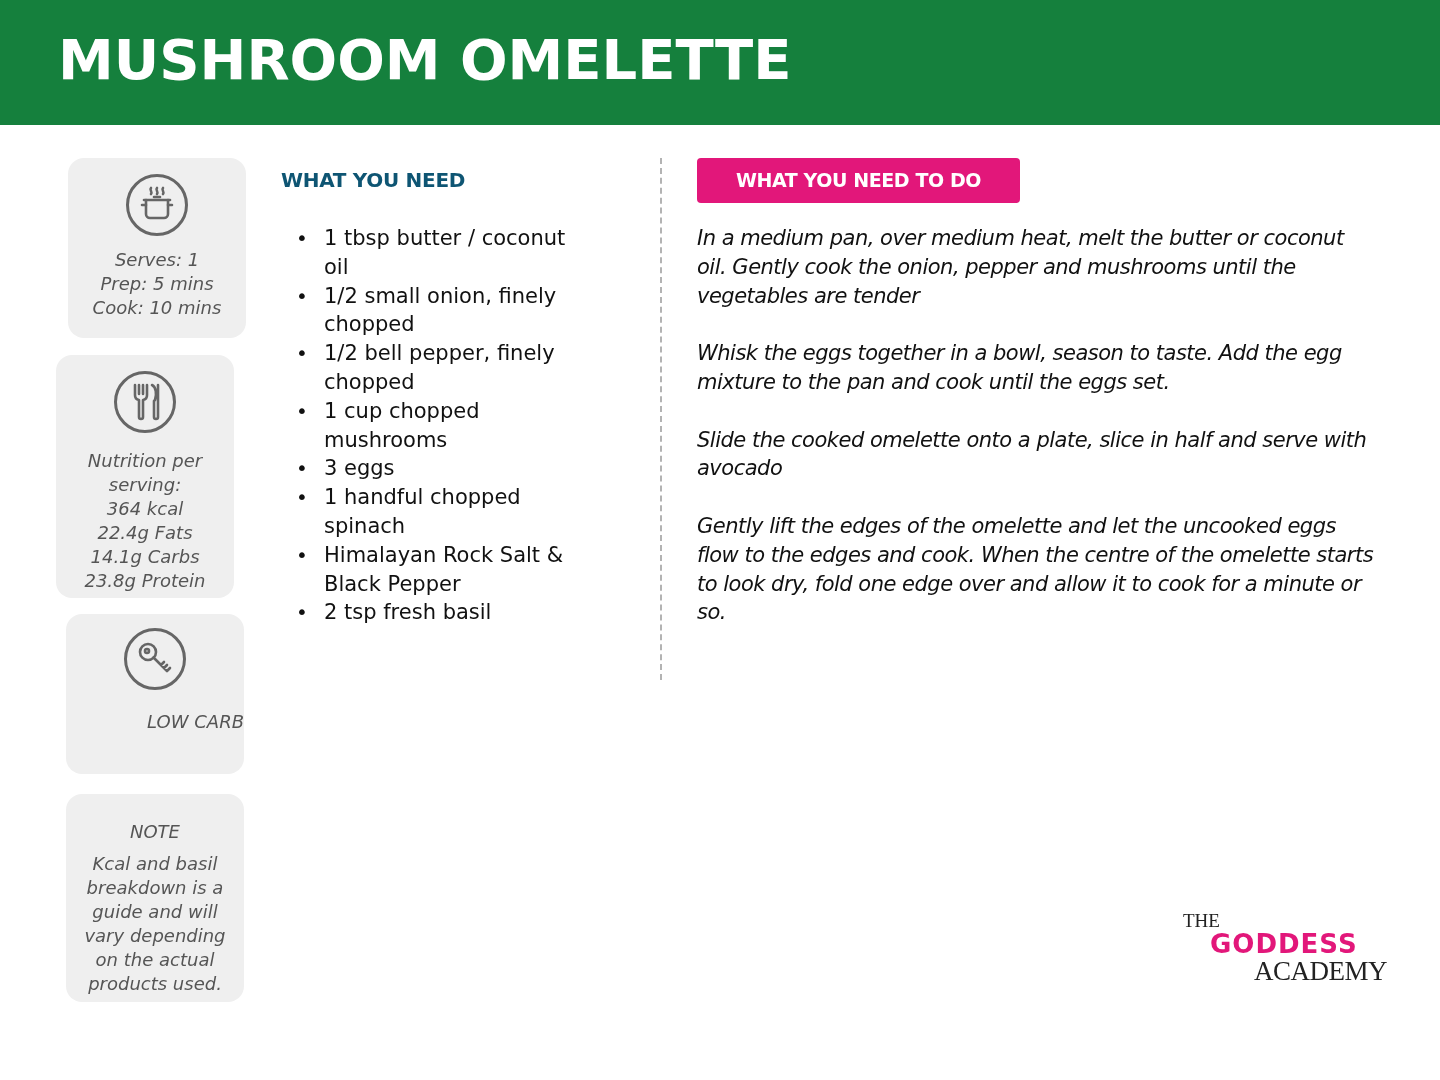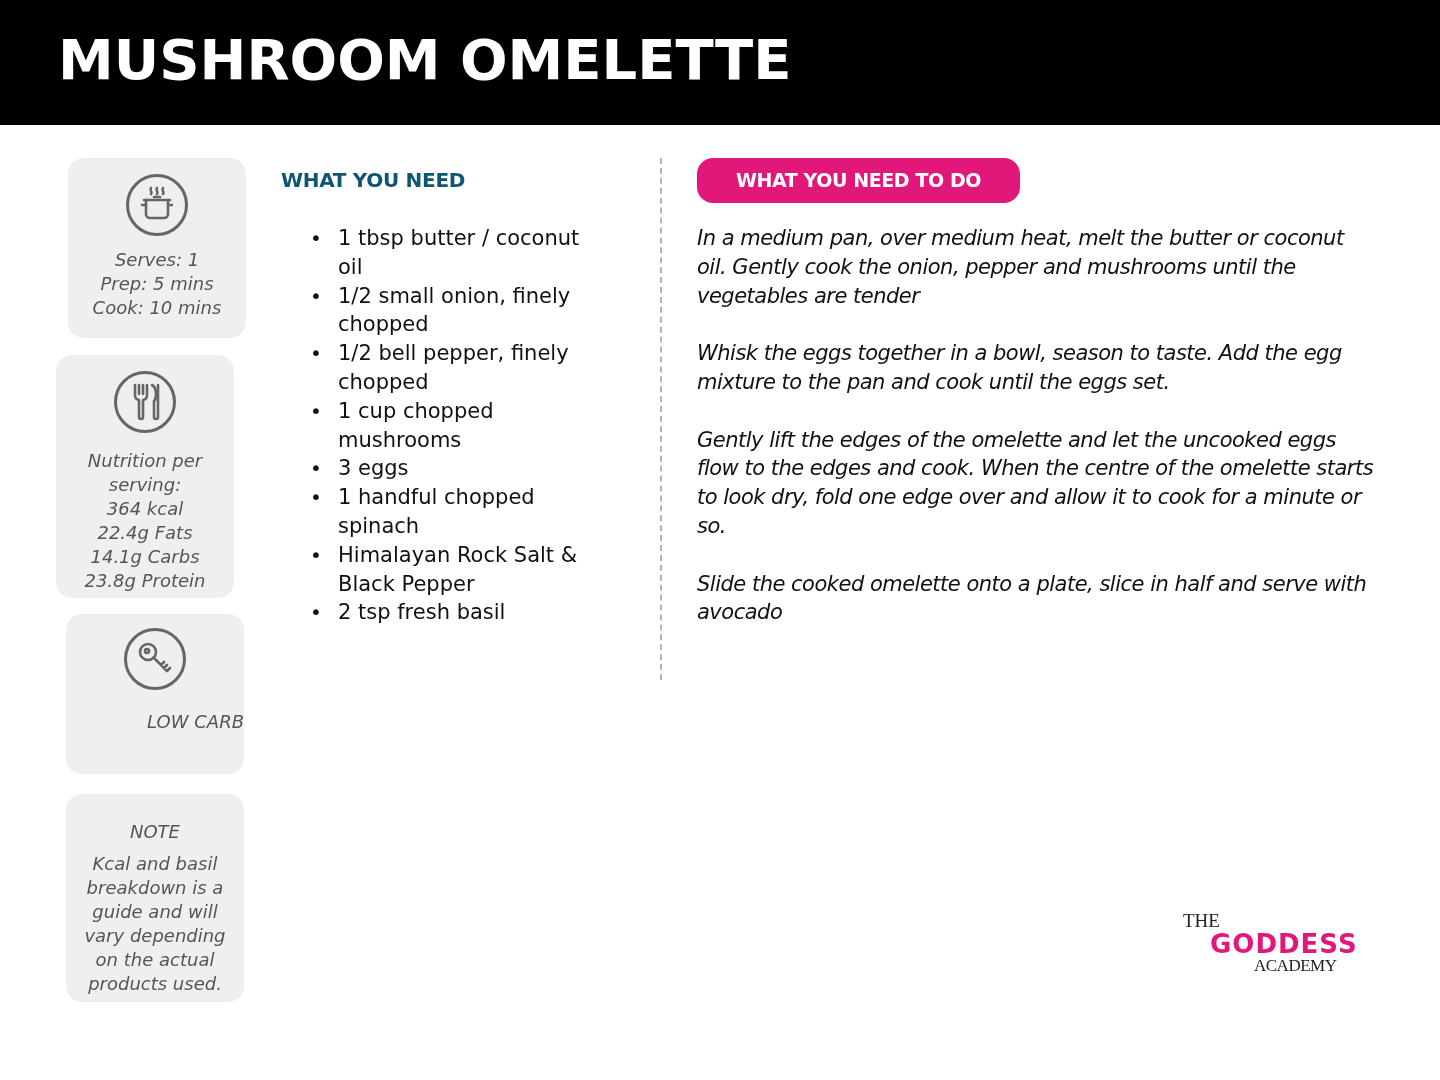--- a/index.html
+++ b/index.html
@@ -8,7 +8,7 @@
 
   .header {
     position: absolute; left: 0; top: 0; width: 1440px; height: 125px;
-    background: #000000;
+    background: #15803d;
   }
   .header-title {
     position: absolute; left: 58px; top: 28px;

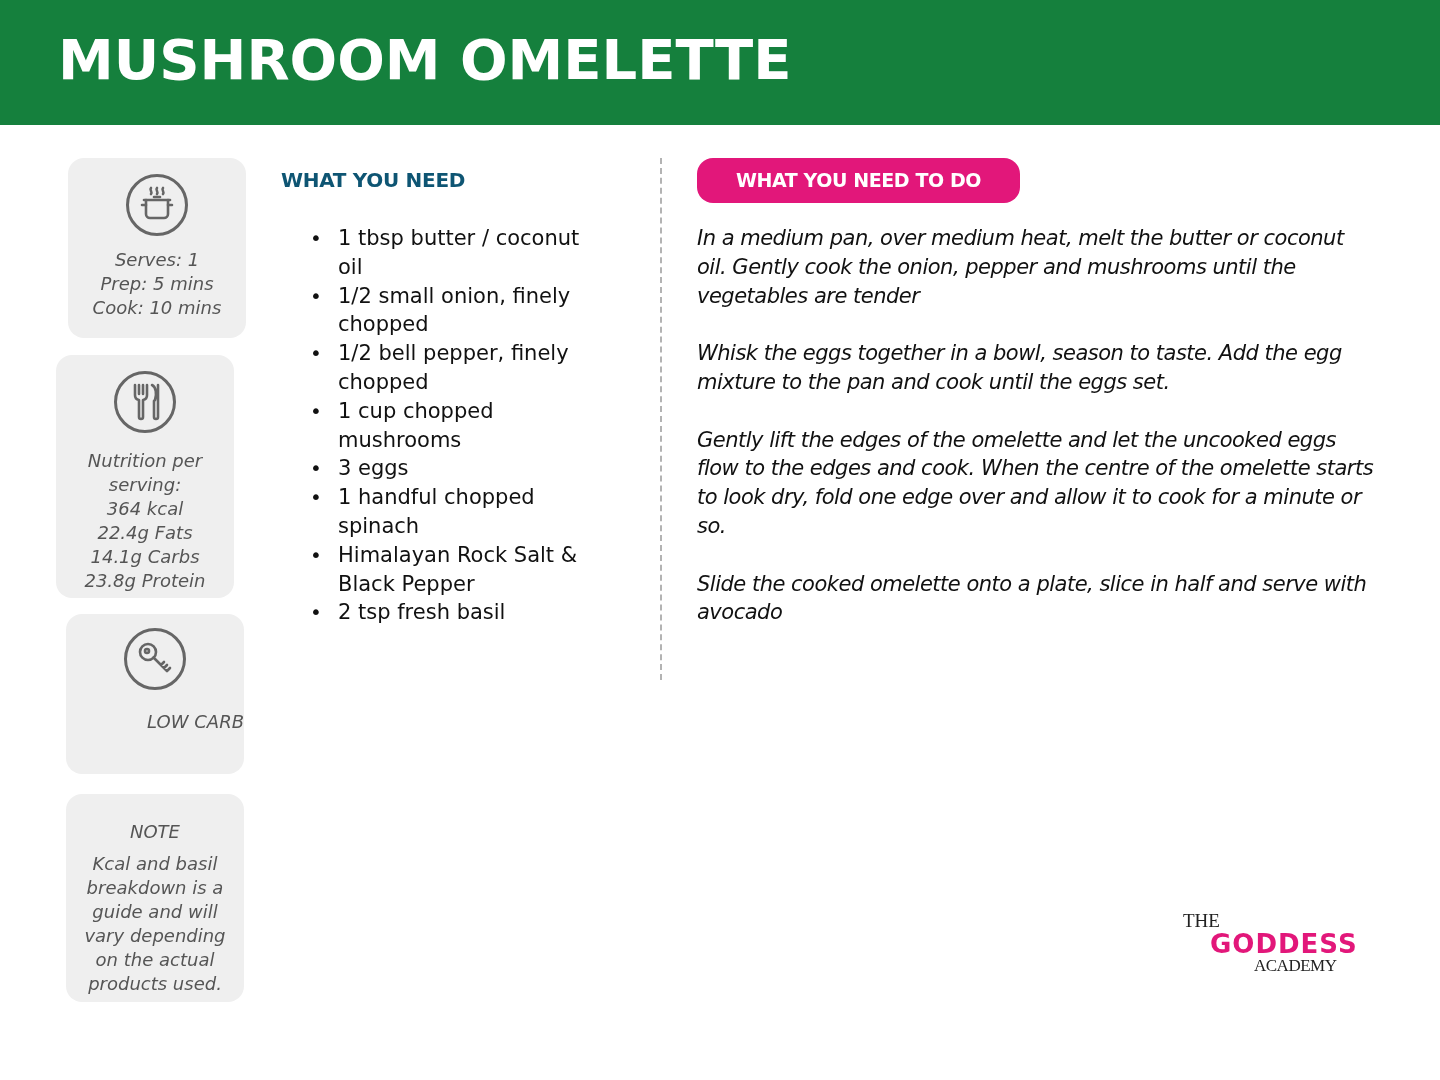--- a/index.html
+++ b/index.html
@@ -59,7 +59,7 @@
 
   .todo-badge {
     position: absolute; left: 697px; top: 158px; width: 323px; height: 45px;
-    background: #e2177a; border-radius: 16px; color: #fff;
+    background: #e2177a; border-radius: 4px; color: #fff;
     font-family: "DejaVu Sans", sans-serif; font-weight: bold; font-size: 19px;
     line-height: 45px; text-align: center; letter-spacing: -0.4px;
   }

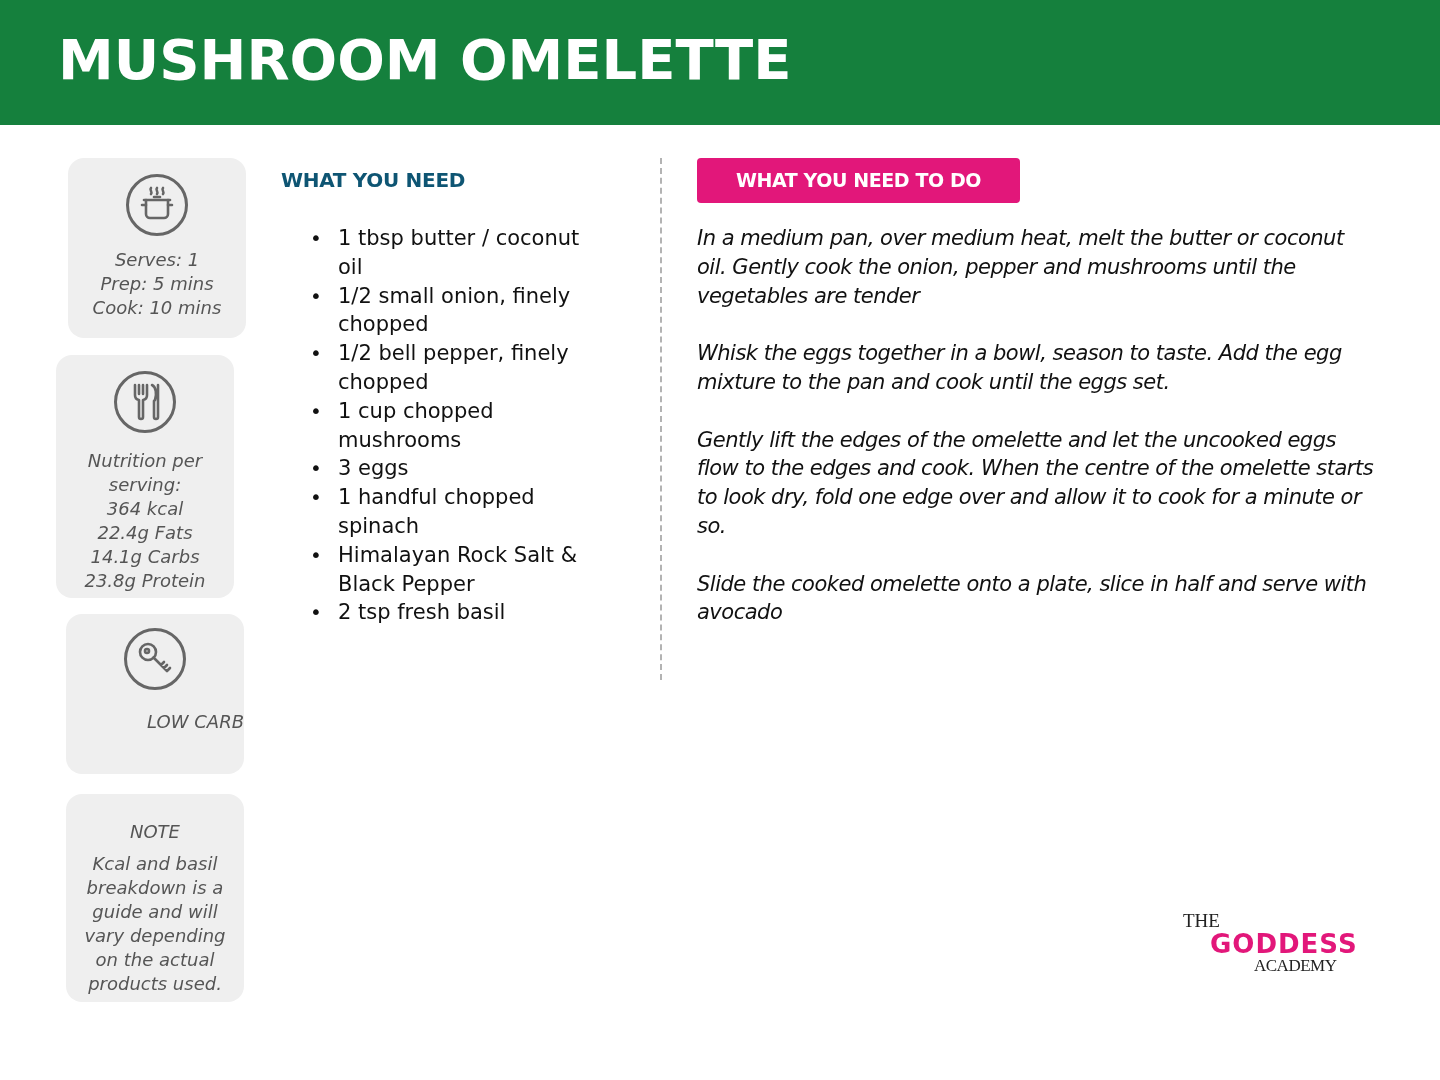--- a/index.html
+++ b/index.html
@@ -43,7 +43,7 @@
     font-size: 20px; color: #0e5573; letter-spacing: -0.3px;
   }
   .ing-list {
-    position: absolute; left: 310px; top: 224px; width: 300px;
+    position: absolute; left: 296px; top: 224px; width: 300px;
     list-style: none; font-family: "DejaVu Sans", sans-serif;
     font-size: 21px; line-height: 28.8px; color: #111;
   }

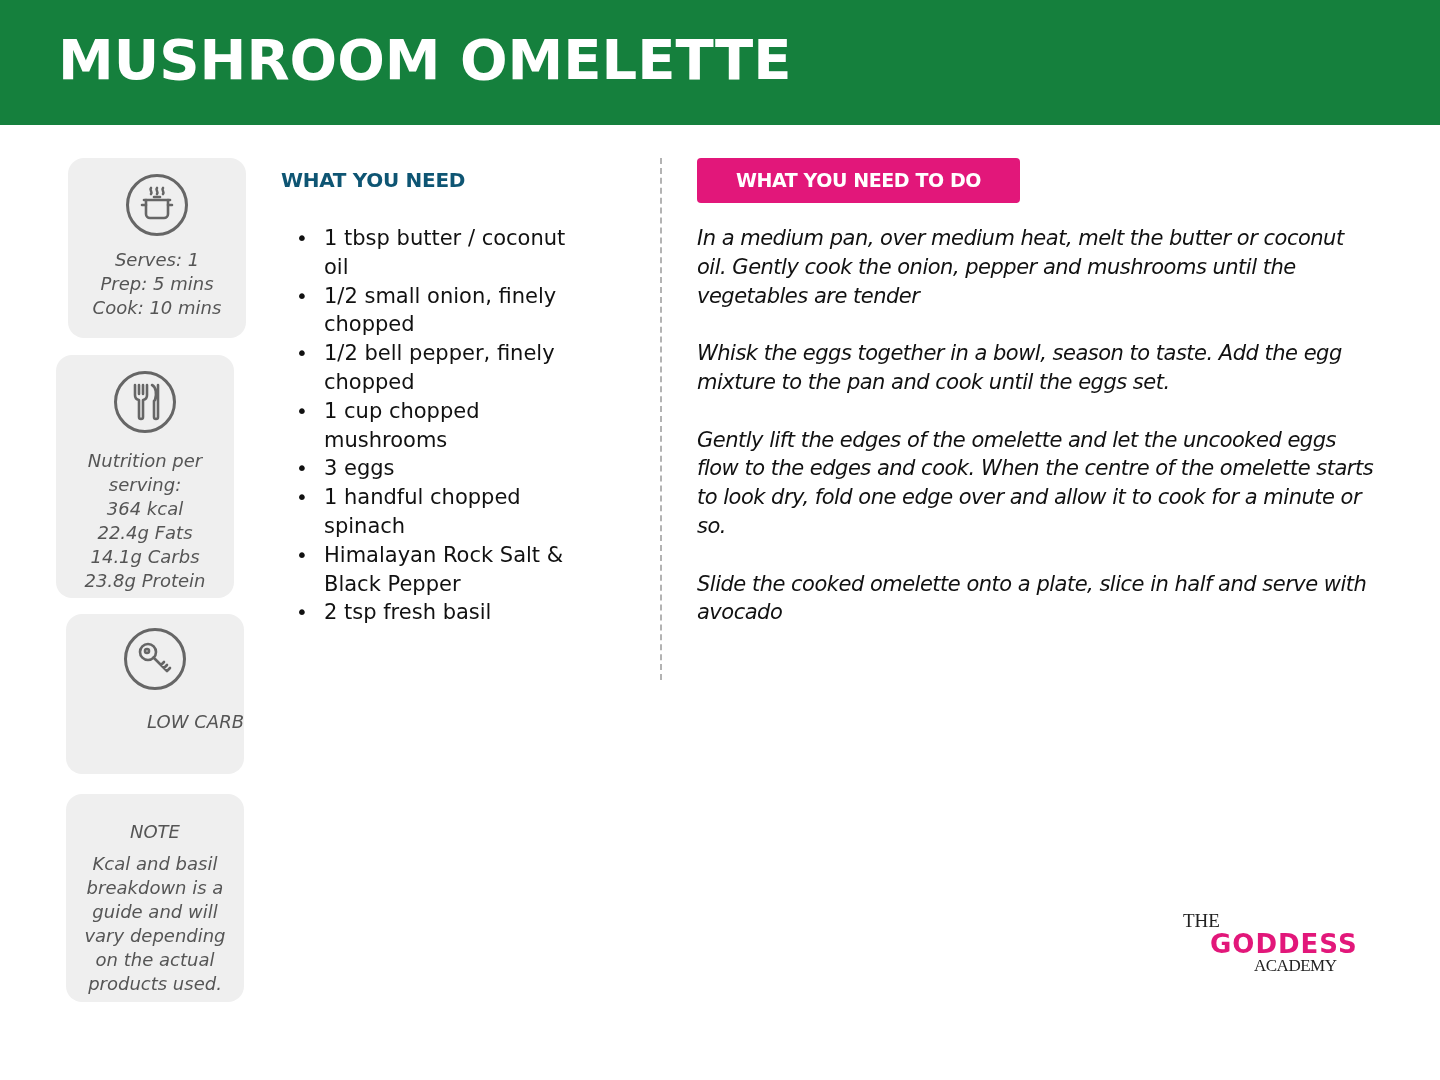--- a/index.html
+++ b/index.html
@@ -169,8 +169,8 @@
 <div class="steps">
   <p>In a medium pan, over medium heat, melt the butter or coconut oil. Gently cook the onion, pepper and mushrooms until the vegetables are tender</p>
   <p>Whisk the eggs together in a bowl, season to taste. Add the egg mixture to the pan and cook until the eggs set.</p>
+  <p>Slide the cooked omelette onto a plate, slice in half and serve with avocado</p>
   <p>Gently lift the edges of the omelette and let the uncooked eggs flow to the edges and cook. When the centre of the omelette starts to look dry, fold one edge over and allow it to cook for a minute or so.</p>
-  <p>Slide the cooked omelette onto a plate, slice in half and serve with avocado</p>
 </div>
 
 <div class="logo">

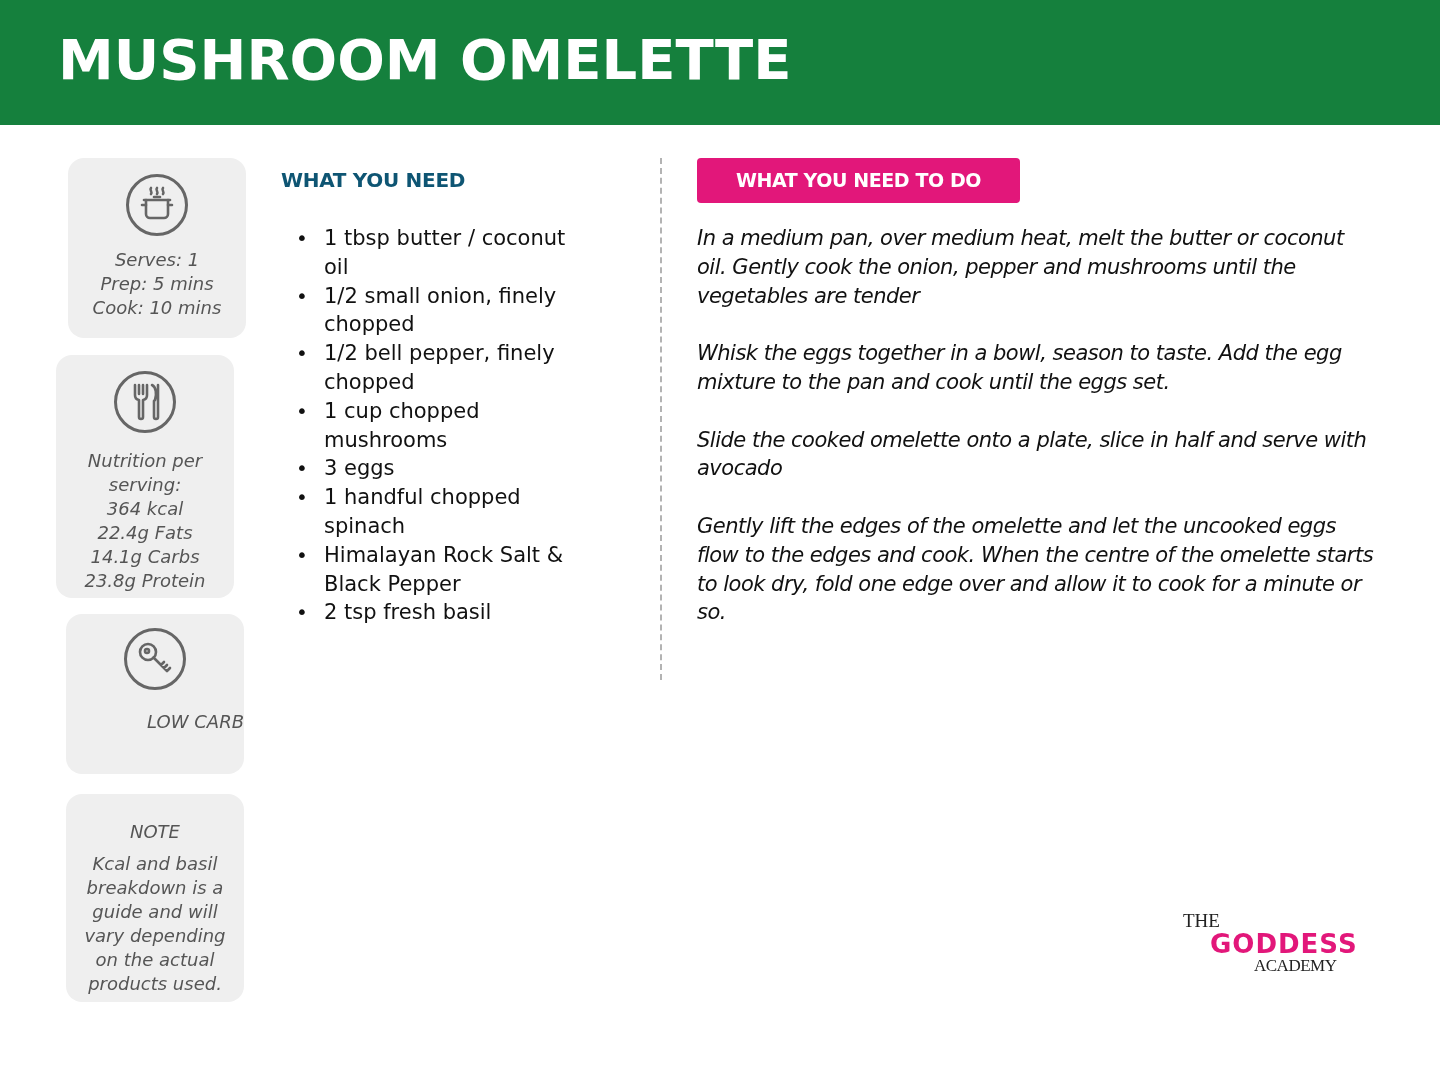--- a/index.html
+++ b/index.html
@@ -83,7 +83,7 @@
   }
   .logo .academy {
     position: absolute; left: 74px; top: 46px; font-family: "Liberation Serif", serif;
-    font-size: 17px; color: #222; letter-spacing: -0.5px;
+    font-size: 27px; color: #222; letter-spacing: -0.5px;
   }
 </style>
 </head>

